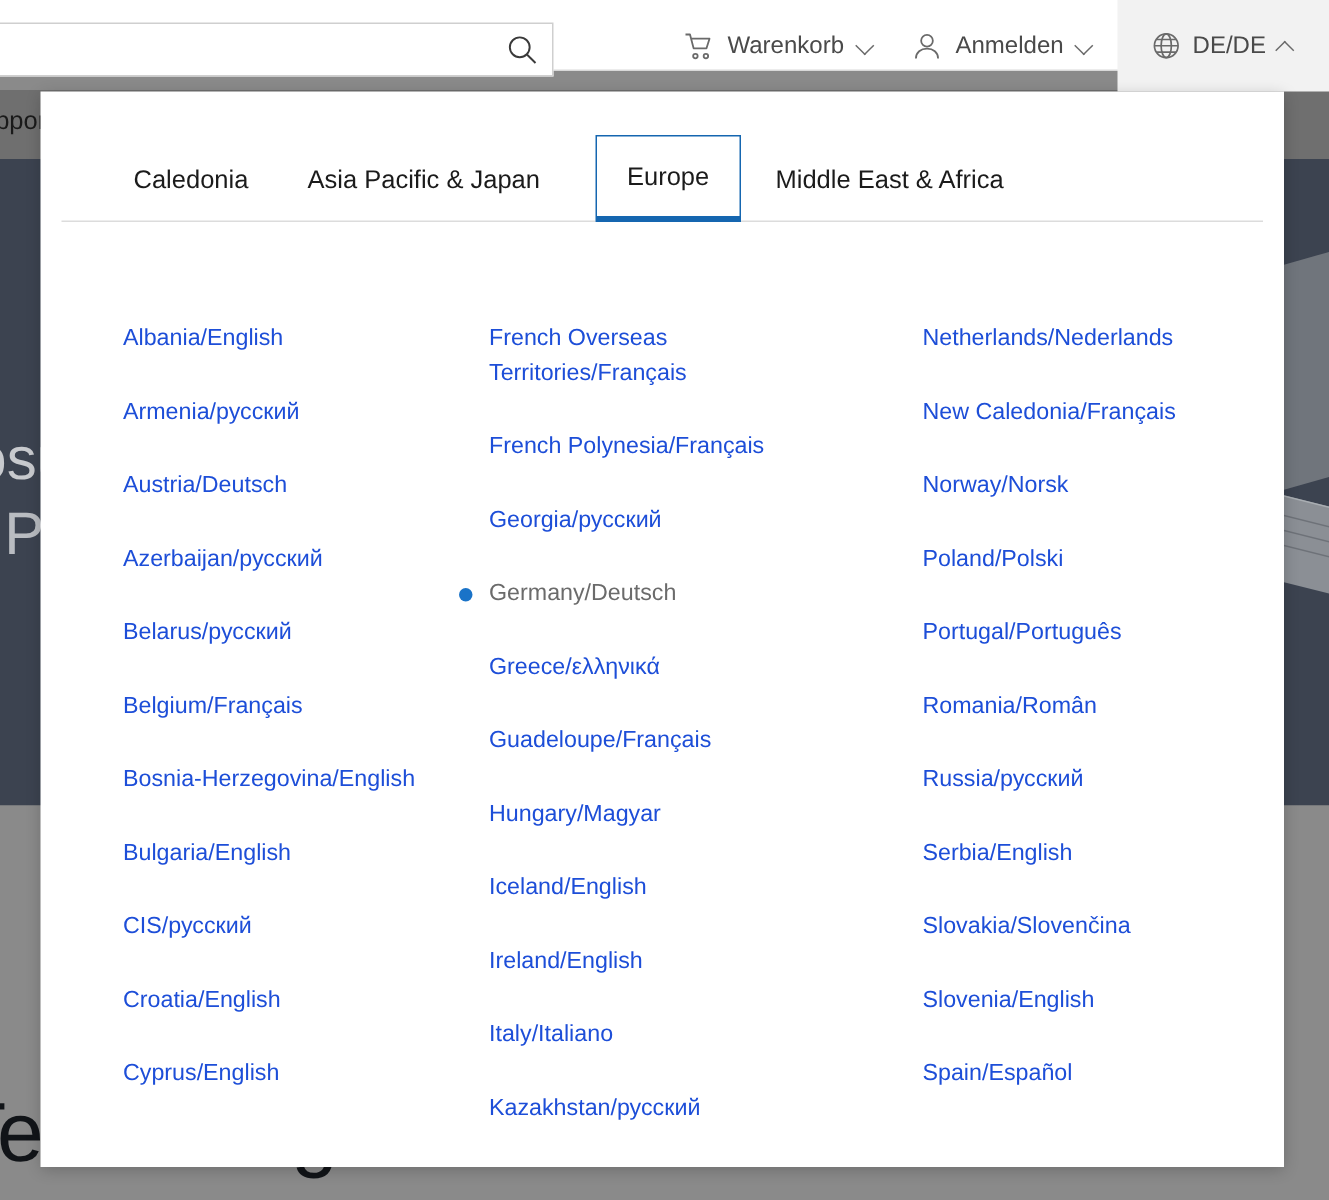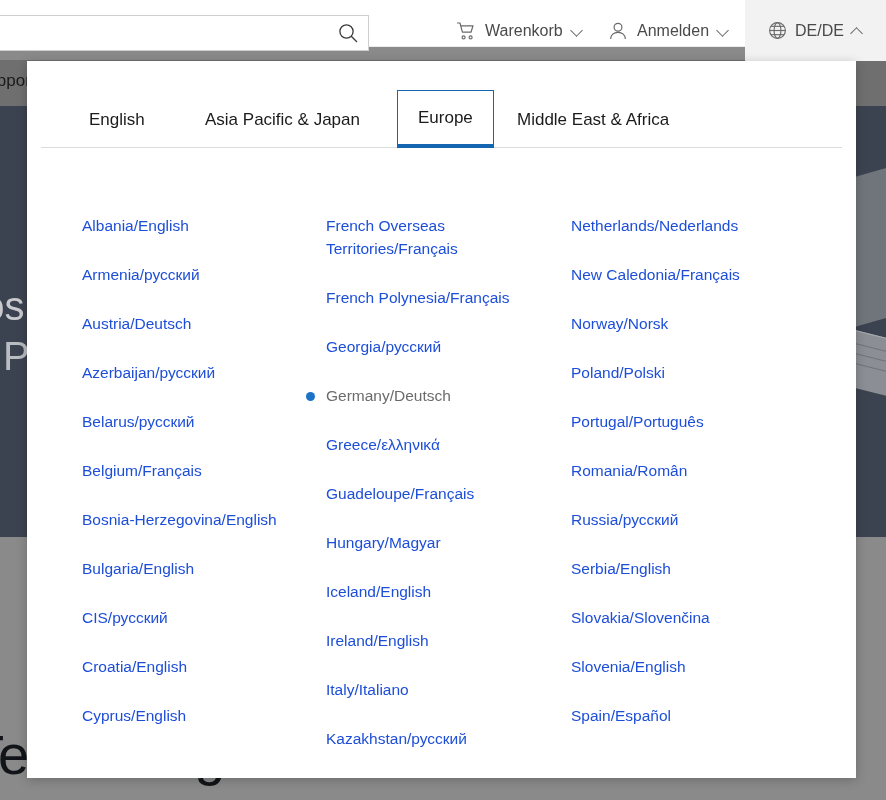--- a/index.html
+++ b/index.html
@@ -243,7 +243,7 @@
   <div id="tabs">
     <div id="tabs-rule"></div>
     <div class="tab" id="tab-0">
-      <span>English</span>
+      <span>Caledonia</span>
     </div>
     <div class="tab" id="tab-1">
       <span>Asia Pacific &amp; Japan</span>

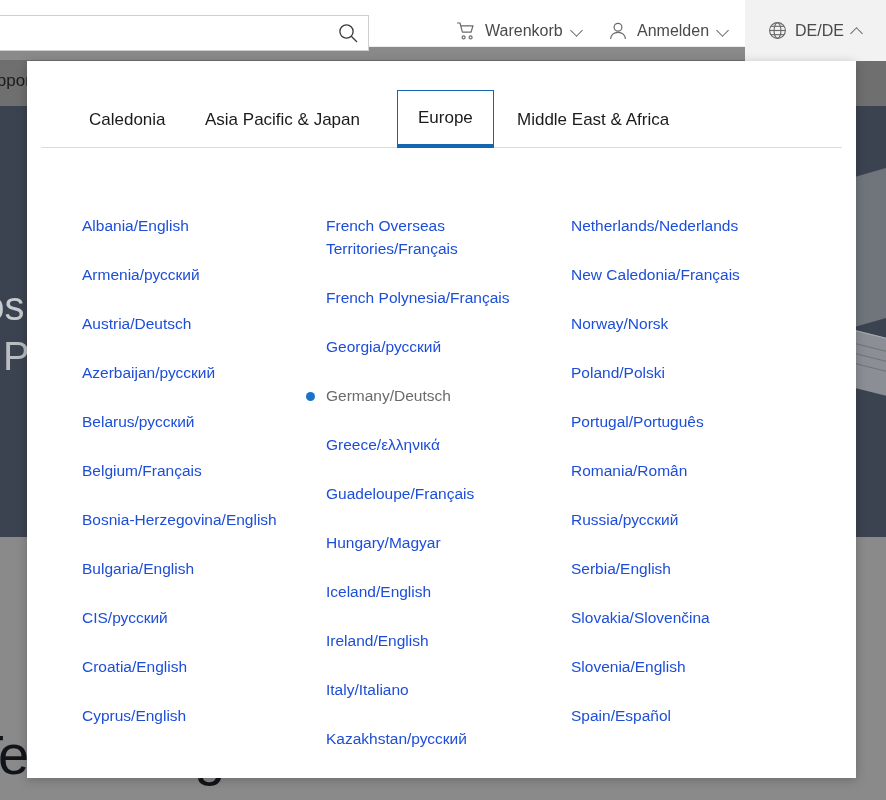--- a/index.html
+++ b/index.html
@@ -162,7 +162,7 @@
     margin-bottom: 26px;
     max-width: 205px;
   }
-  #col-2 .locale-item { max-width: 215px; }
+  #col-2 .locale-item { max-width: 215px; margin-left: 44px; }
   .locale-item.selected { color: #6b6b6b; }
   .locale-item .dot {
     position: absolute; left: -20px; top: 8px;

